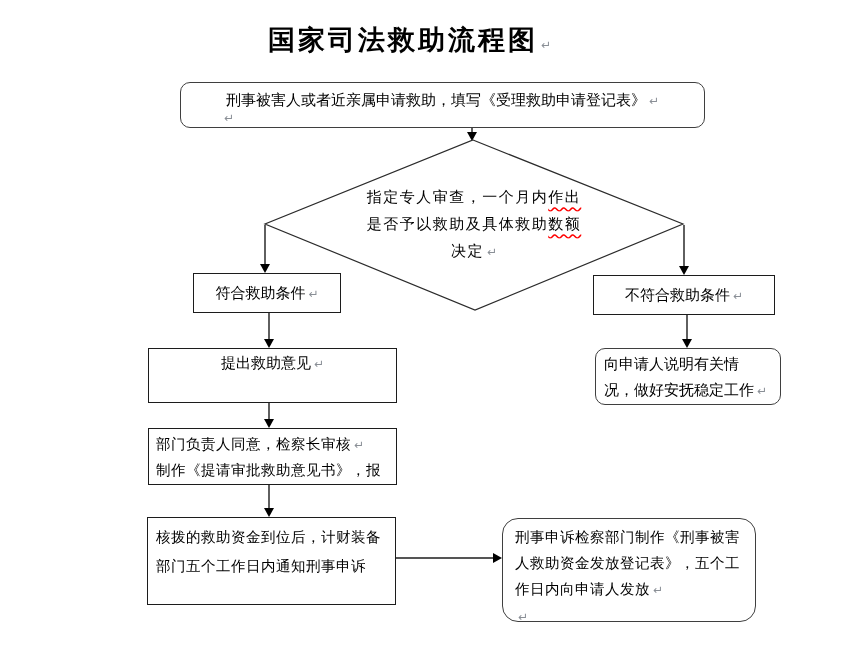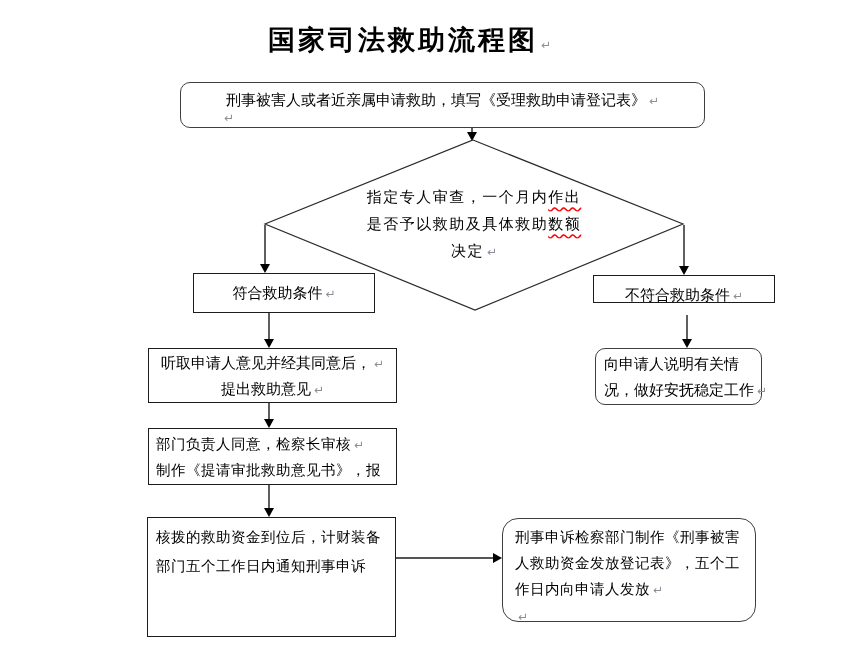--- a/index.html
+++ b/index.html
@@ -37,7 +37,7 @@
   #start-node{left:180px;top:82px;width:525px;height:46px;border-radius:10px;
     border-color:#3f3f3f;padding-top:4px;}
   #start-stray-mark{position:absolute;left:40px;top:22px;}
-  #qualified-node{left:193px;top:273px;width:182px;height:40px;line-height:38px;}
+  #qualified-node{left:193px;top:273px;width:148px;height:40px;line-height:38px;}
   #not-qualified-node{left:593px;top:275px;width:182px;height:28px;line-height:38px;}
   #listen-node{left:148px;top:348px;width:249px;height:55px;padding-top:2px;line-height:25px;}
   #draft-node{left:148px;top:428px;width:249px;height:57px;padding:3px 7px 0;

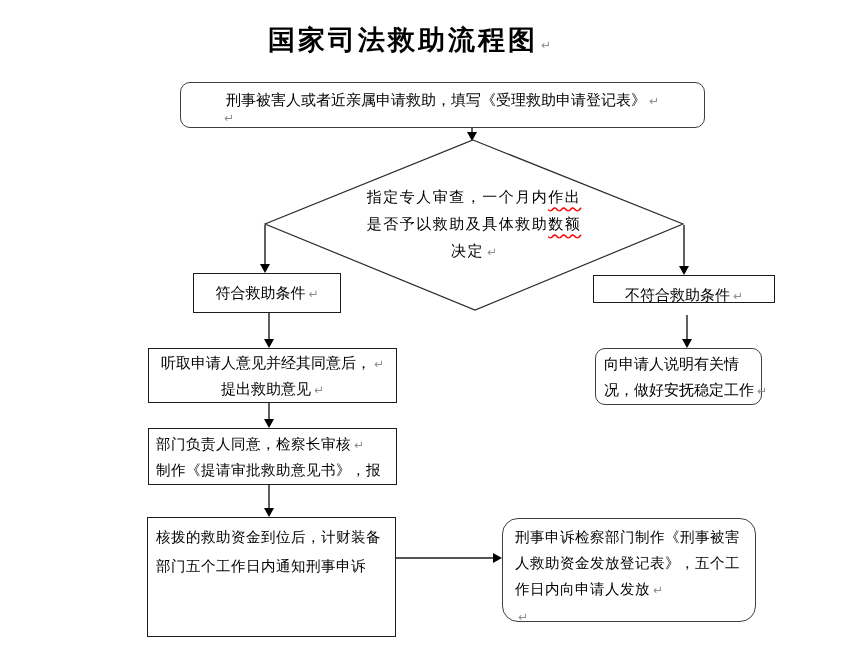--- a/index.html
+++ b/index.html
@@ -38,7 +38,7 @@
     border-color:#3f3f3f;padding-top:4px;}
   #start-stray-mark{position:absolute;left:40px;top:22px;}
   #qualified-node{left:193px;top:273px;width:148px;height:40px;line-height:38px;}
-  #not-qualified-node{left:593px;top:275px;width:182px;height:28px;line-height:38px;}
+  #not-qualified-node{left:593px;top:275px;width:182px;height:40px;line-height:38px;}
   #listen-node{left:148px;top:348px;width:249px;height:55px;padding-top:2px;line-height:25px;}
   #draft-node{left:148px;top:428px;width:249px;height:57px;padding:3px 7px 0;
     line-height:25px;font-size:14.5px;letter-spacing:0.5px;}

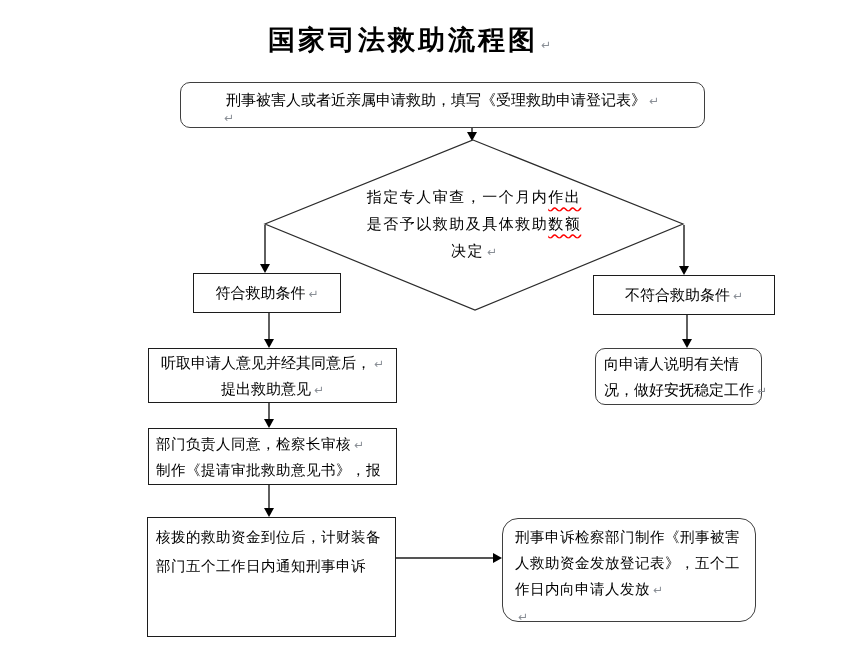--- a/index.html
+++ b/index.html
@@ -108,7 +108,6 @@
   </div>
 
   <div class="node center" id="listen-node">
-    <span class="dline"><span>听取申请人意见并经其同意后，</span><span class="mk">↵</span></span>
     <span class="dline"><span>提出救助意见</span><span class="mk">↵</span></span>
   </div>
 

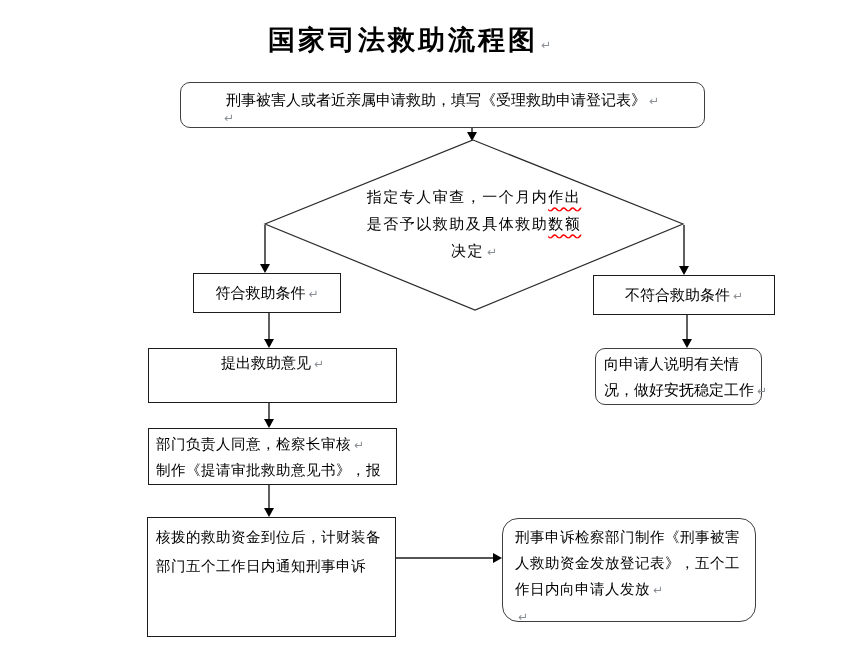--- a/index.html
+++ b/index.html
@@ -46,7 +46,7 @@
     line-height:29px;font-size:14.5px;letter-spacing:0.5px;}
   #fund-release-node{left:502px;top:518px;width:254px;height:104px;border-radius:16px;
     padding:5px 12px 16px;line-height:26px;font-size:14.5px;letter-spacing:0.5px;}
-  #explain-node{left:595px;top:348px;width:167px;height:57px;border-radius:10px;
+  #explain-node{left:595px;top:348px;width:186px;height:57px;border-radius:10px;
     padding:2px 8px 0;line-height:26px;}
   svg line{stroke:#1c1c1c;stroke-width:1.4;}
   svg polygon.head{fill:#000;stroke:none;}

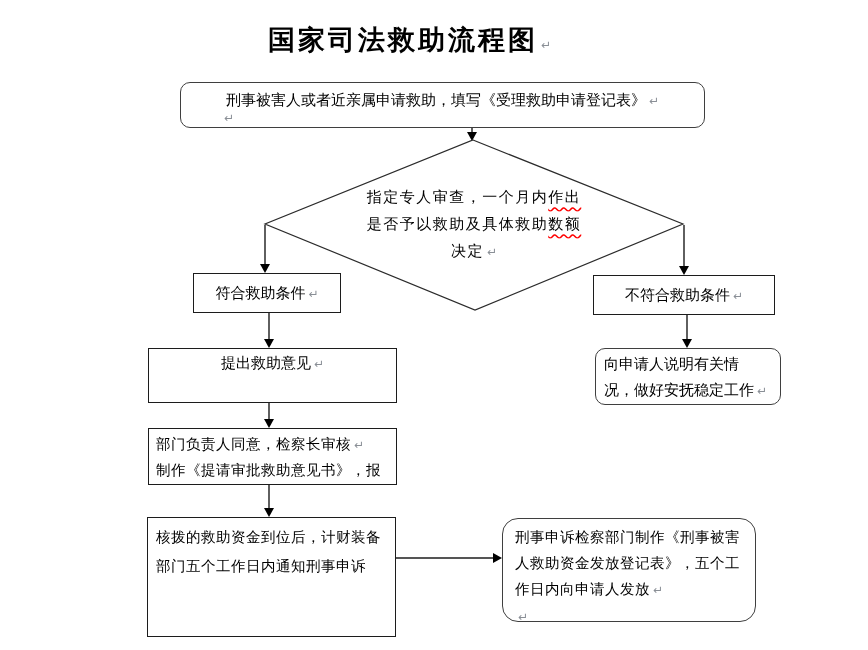--- a/index.html
+++ b/index.html
@@ -42,7 +42,7 @@
   #listen-node{left:148px;top:348px;width:249px;height:55px;padding-top:2px;line-height:25px;}
   #draft-node{left:148px;top:428px;width:249px;height:57px;padding:3px 7px 0;
     line-height:25px;font-size:14.5px;letter-spacing:0.5px;}
-  #fund-notify-node{left:147px;top:517px;width:249px;height:120px;padding:5px 8px 0;
+  #fund-notify-node{left:147px;top:517px;width:249px;height:88px;padding:5px 8px 0;
     line-height:29px;font-size:14.5px;letter-spacing:0.5px;}
   #fund-release-node{left:502px;top:518px;width:254px;height:104px;border-radius:16px;
     padding:5px 12px 16px;line-height:26px;font-size:14.5px;letter-spacing:0.5px;}

